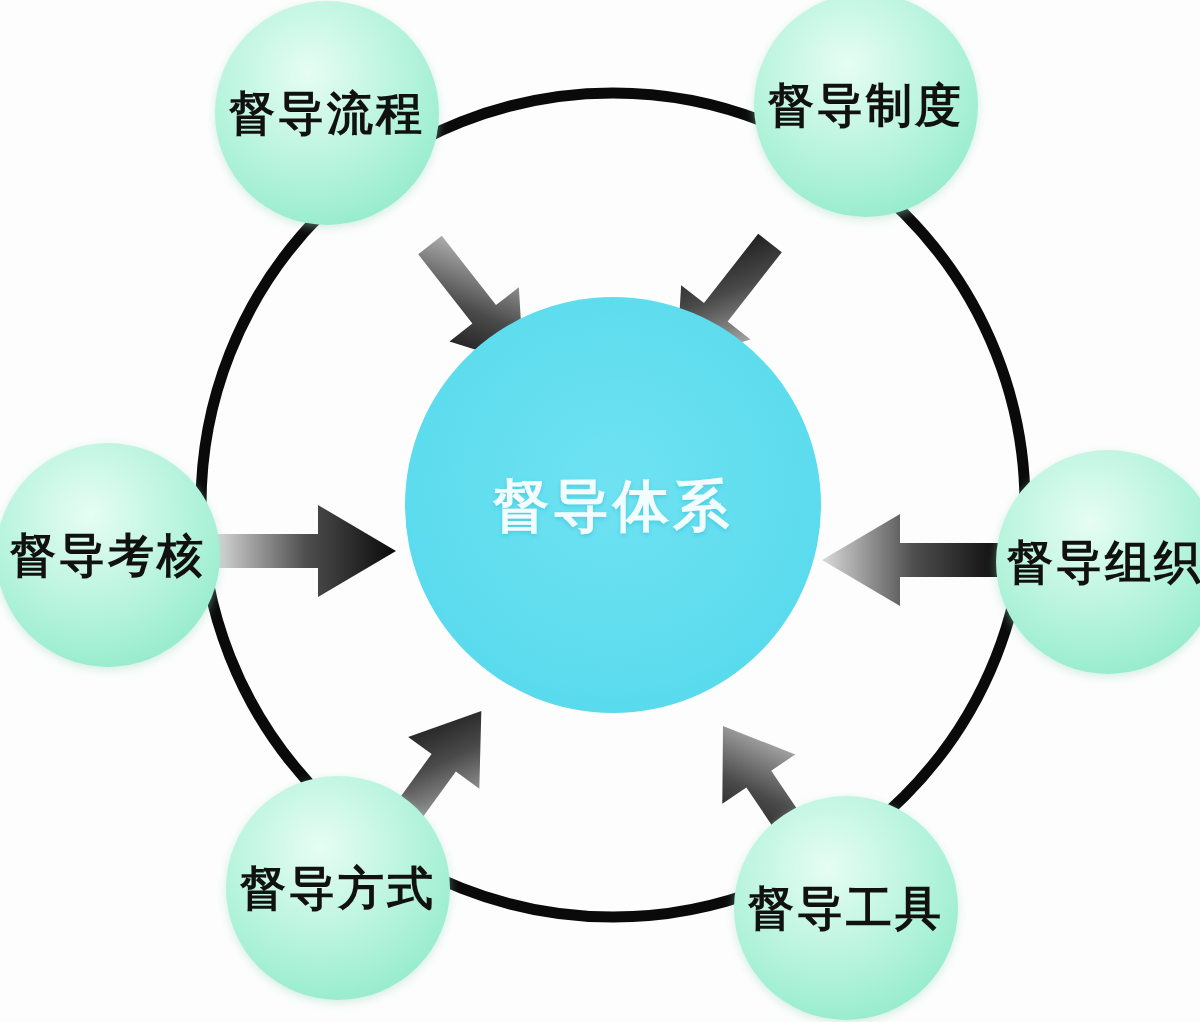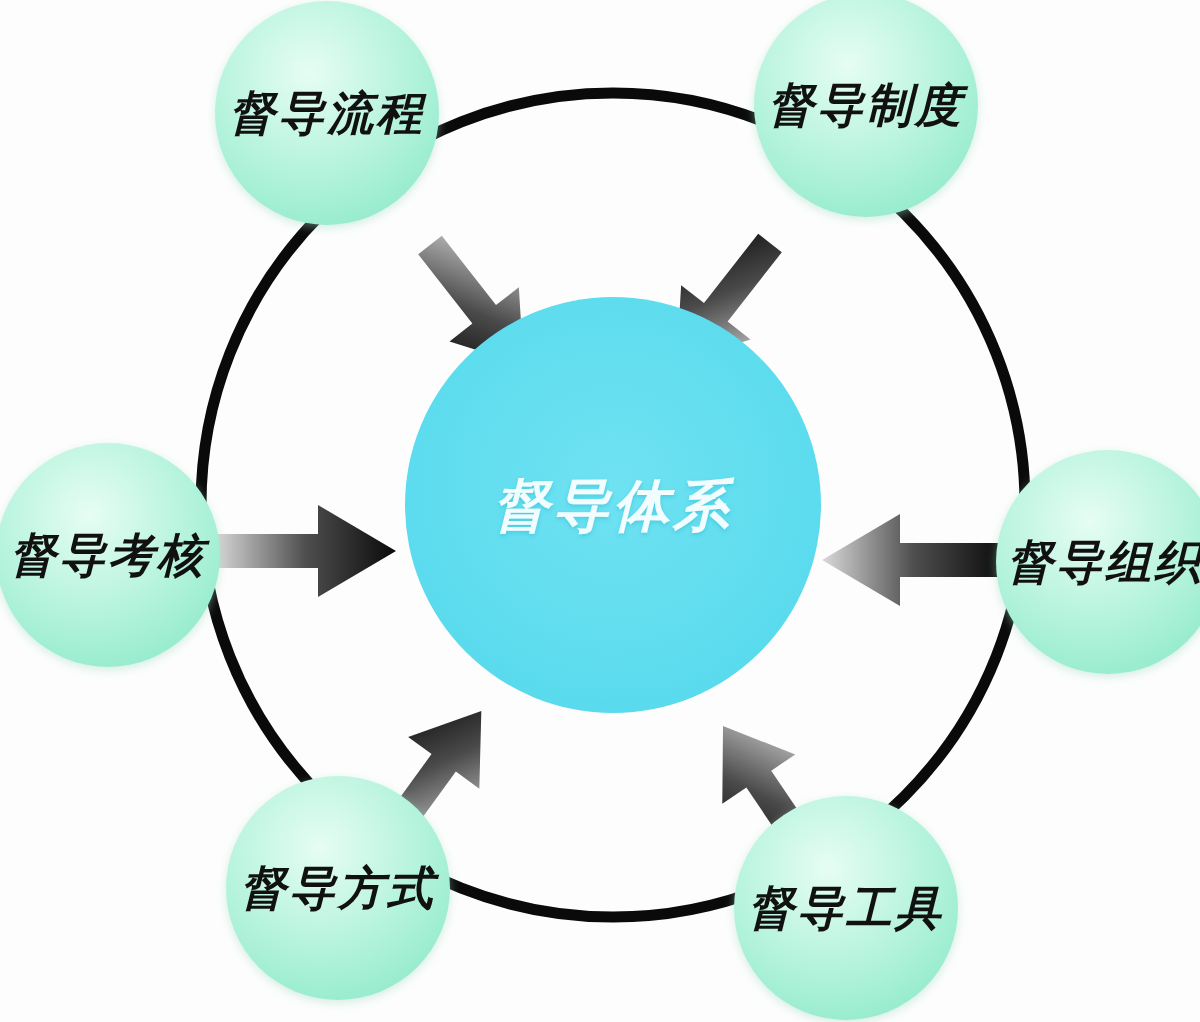--- a/index.html
+++ b/index.html
@@ -16,7 +16,6 @@
     height: 1022px;
     background: #fdfdfd;
     overflow: hidden;
-    font-style: italic;
   }
   #diagram-svg {
     position: absolute;

